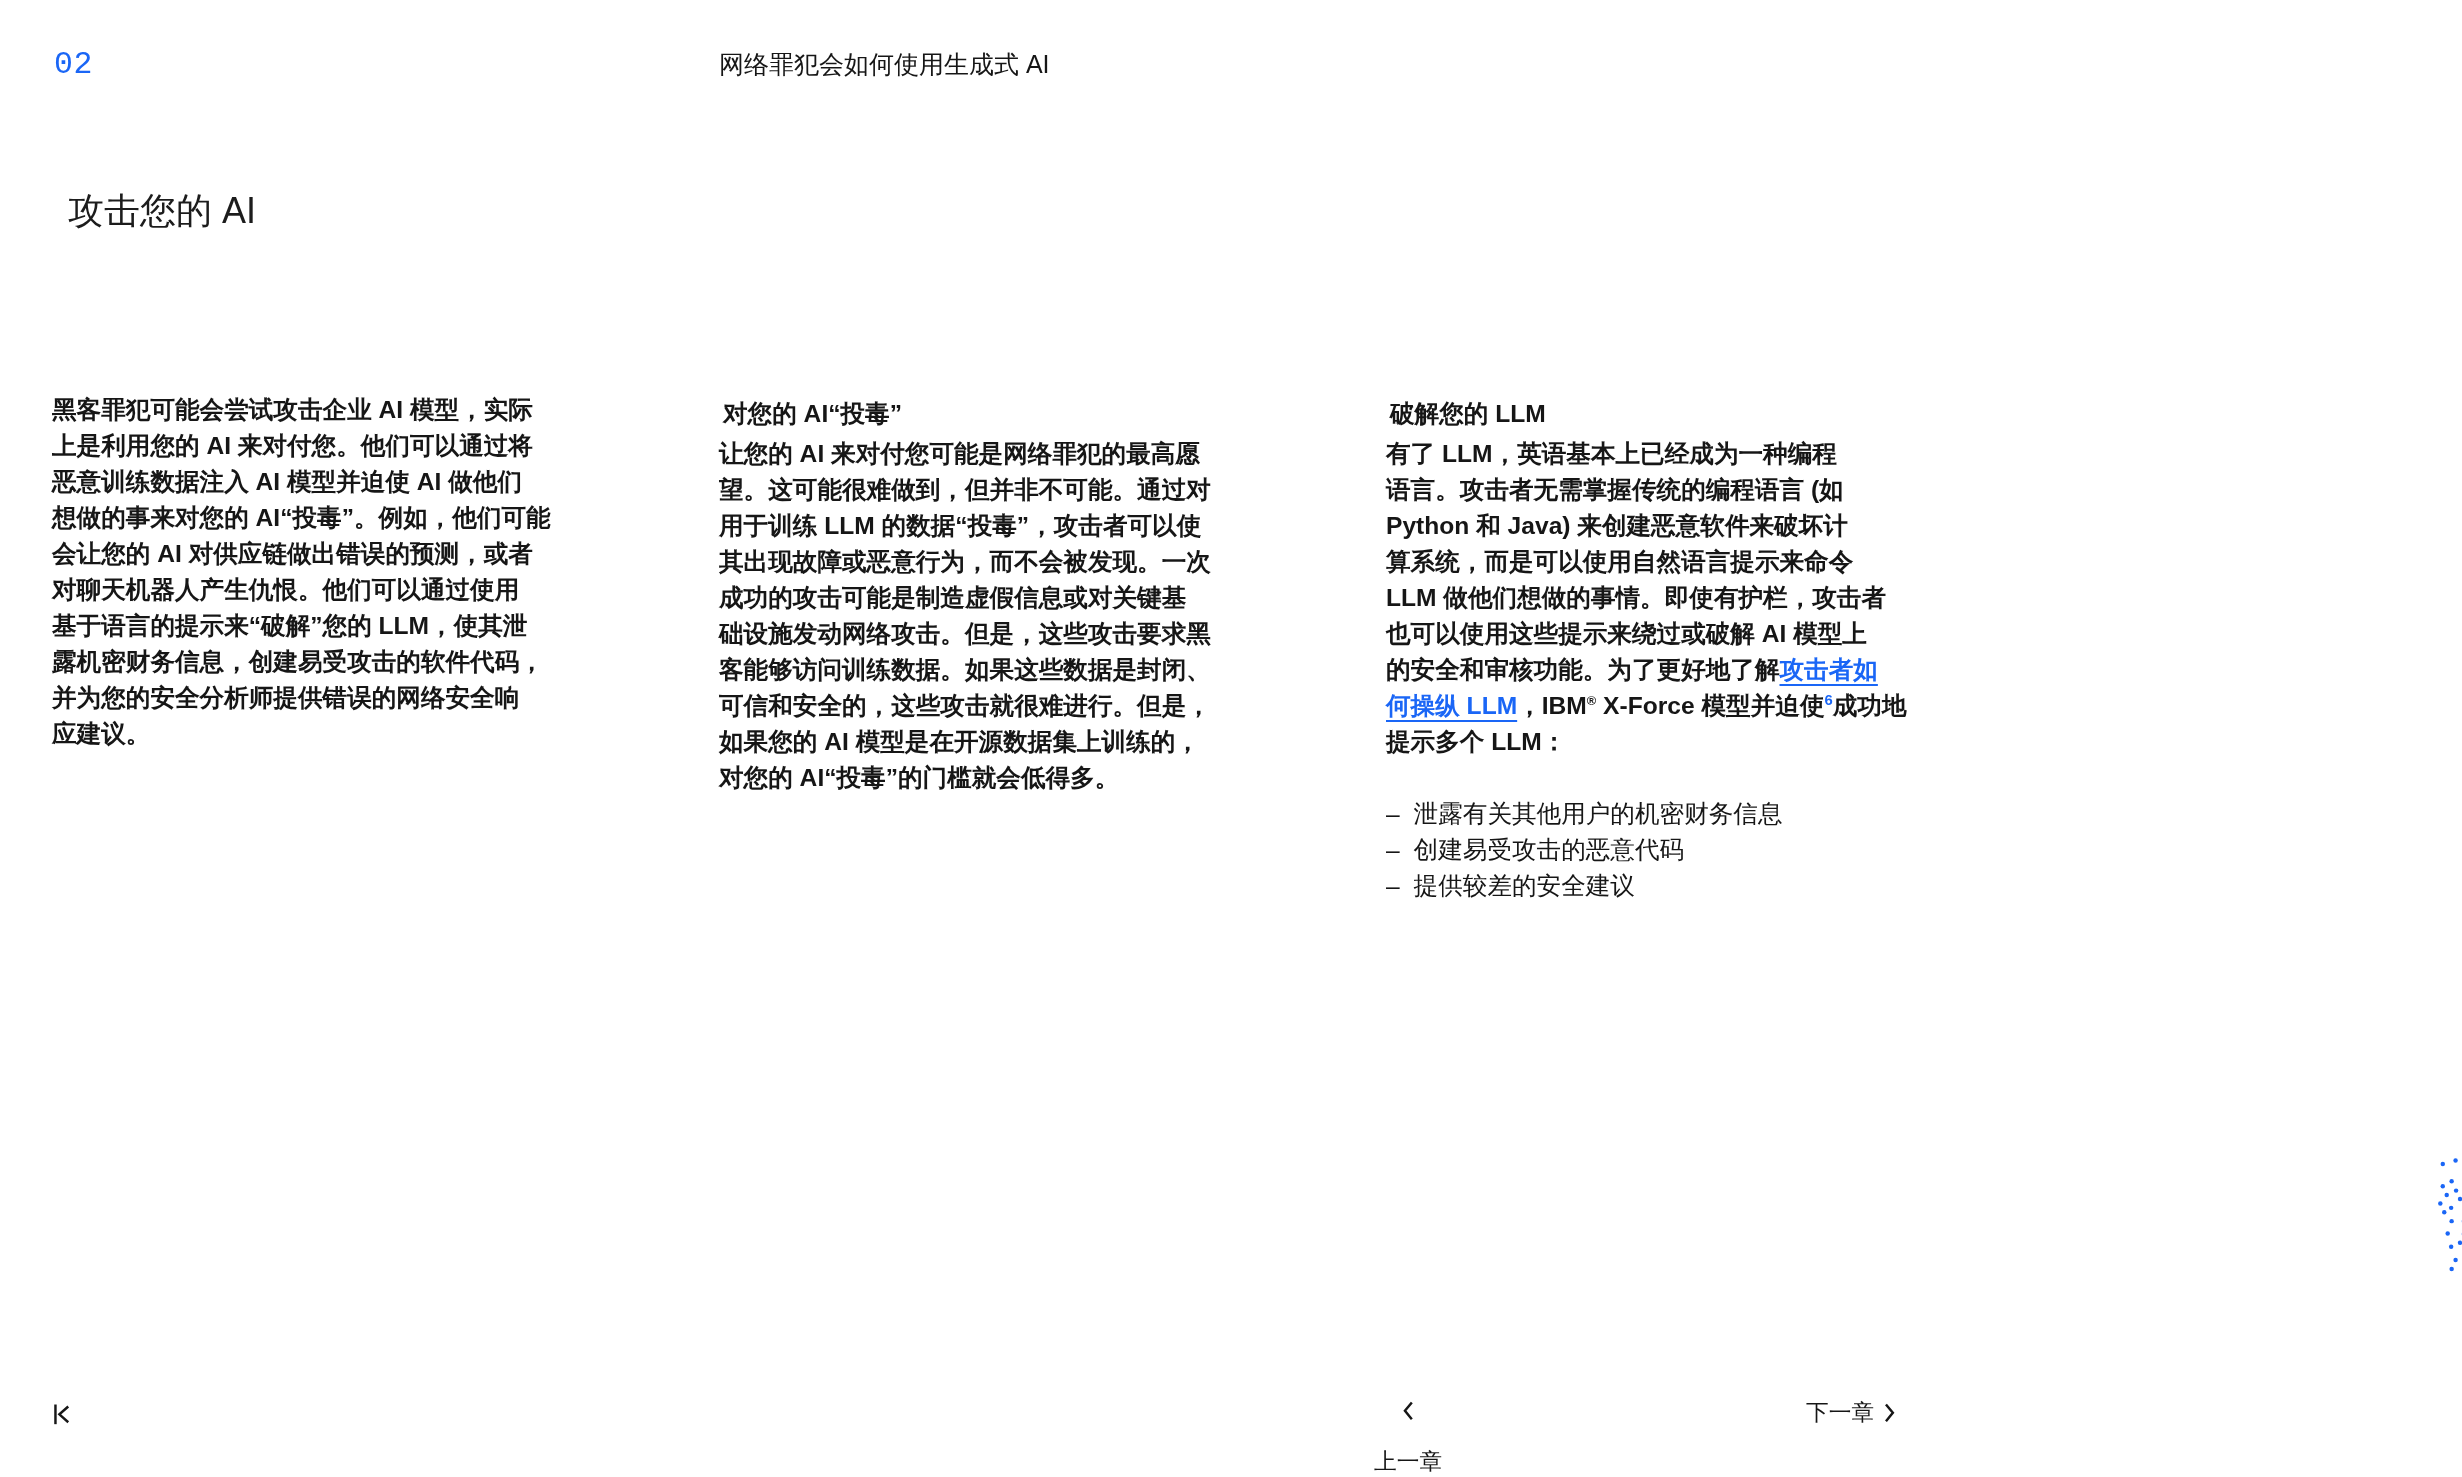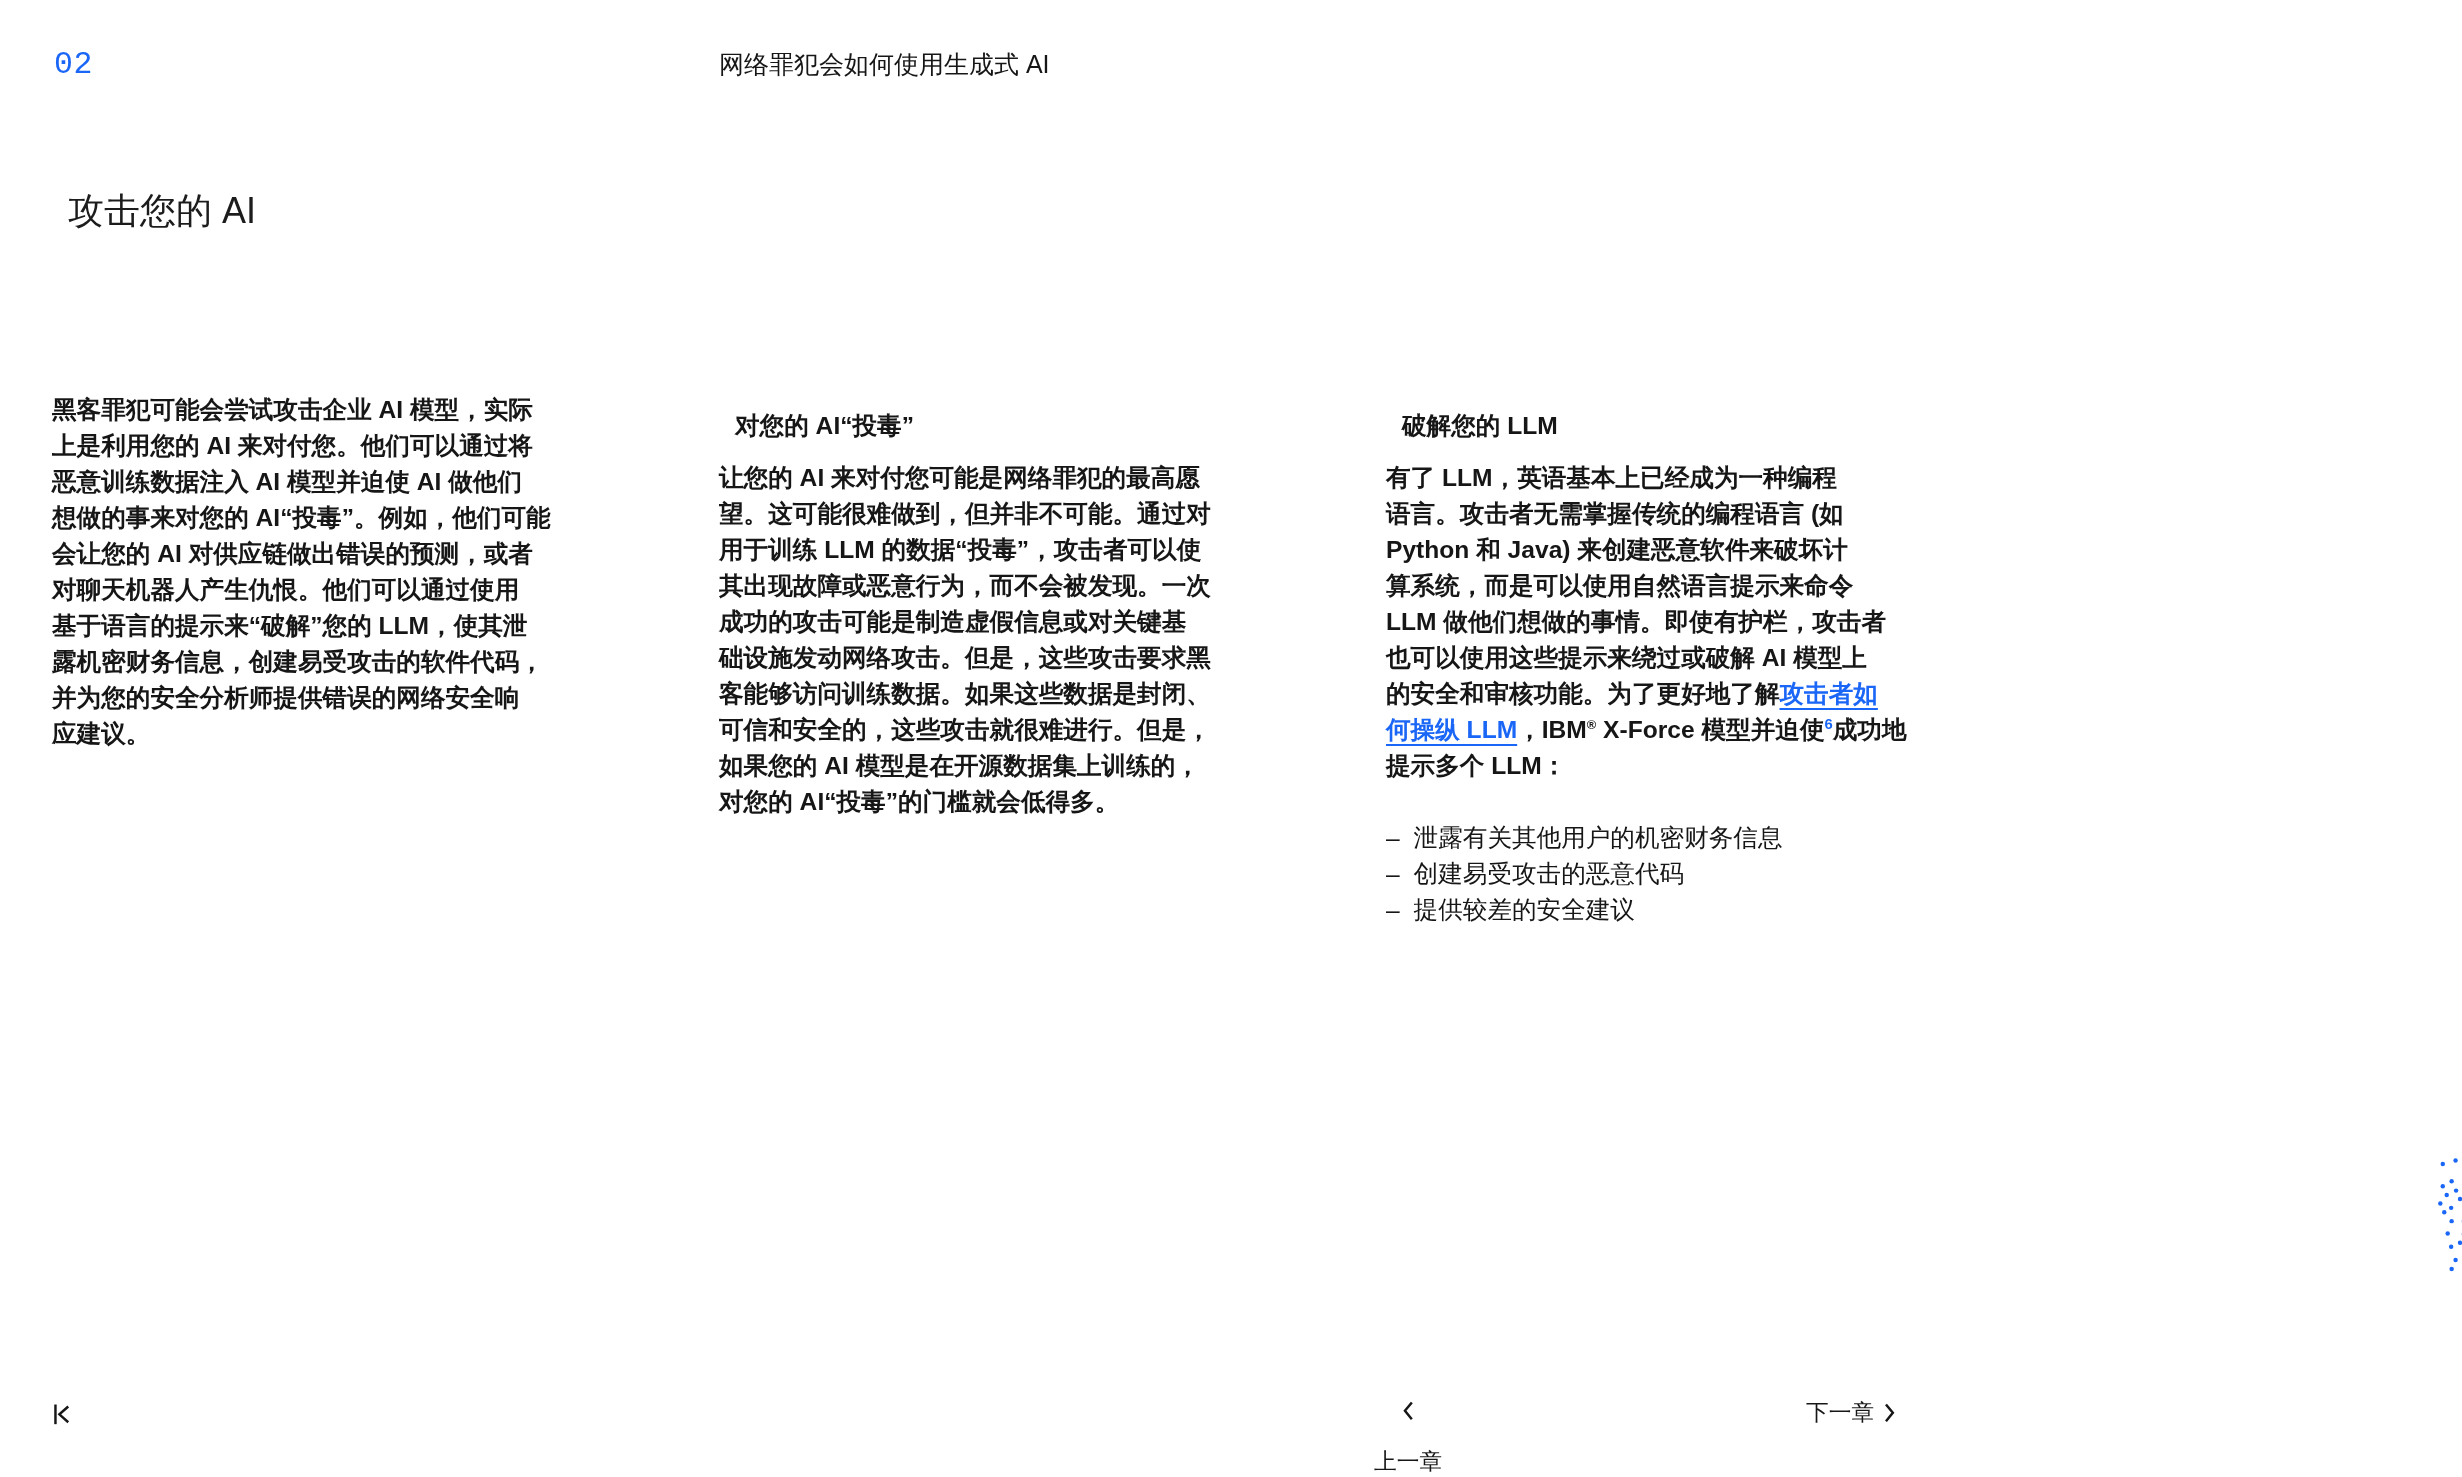--- a/index.html
+++ b/index.html
@@ -37,7 +37,7 @@
   .col-2{left:719px;}
   .col-3{left:1386px;}
   .col h3{
-    margin:16px;font-size:24.6px;line-height:36px;font-weight:700;color:var(--ink);
+    margin:4px;font-size:24.6px;line-height:36px;font-weight:700;color:var(--ink);
     white-space:pre-line;
   }
   .col p{

